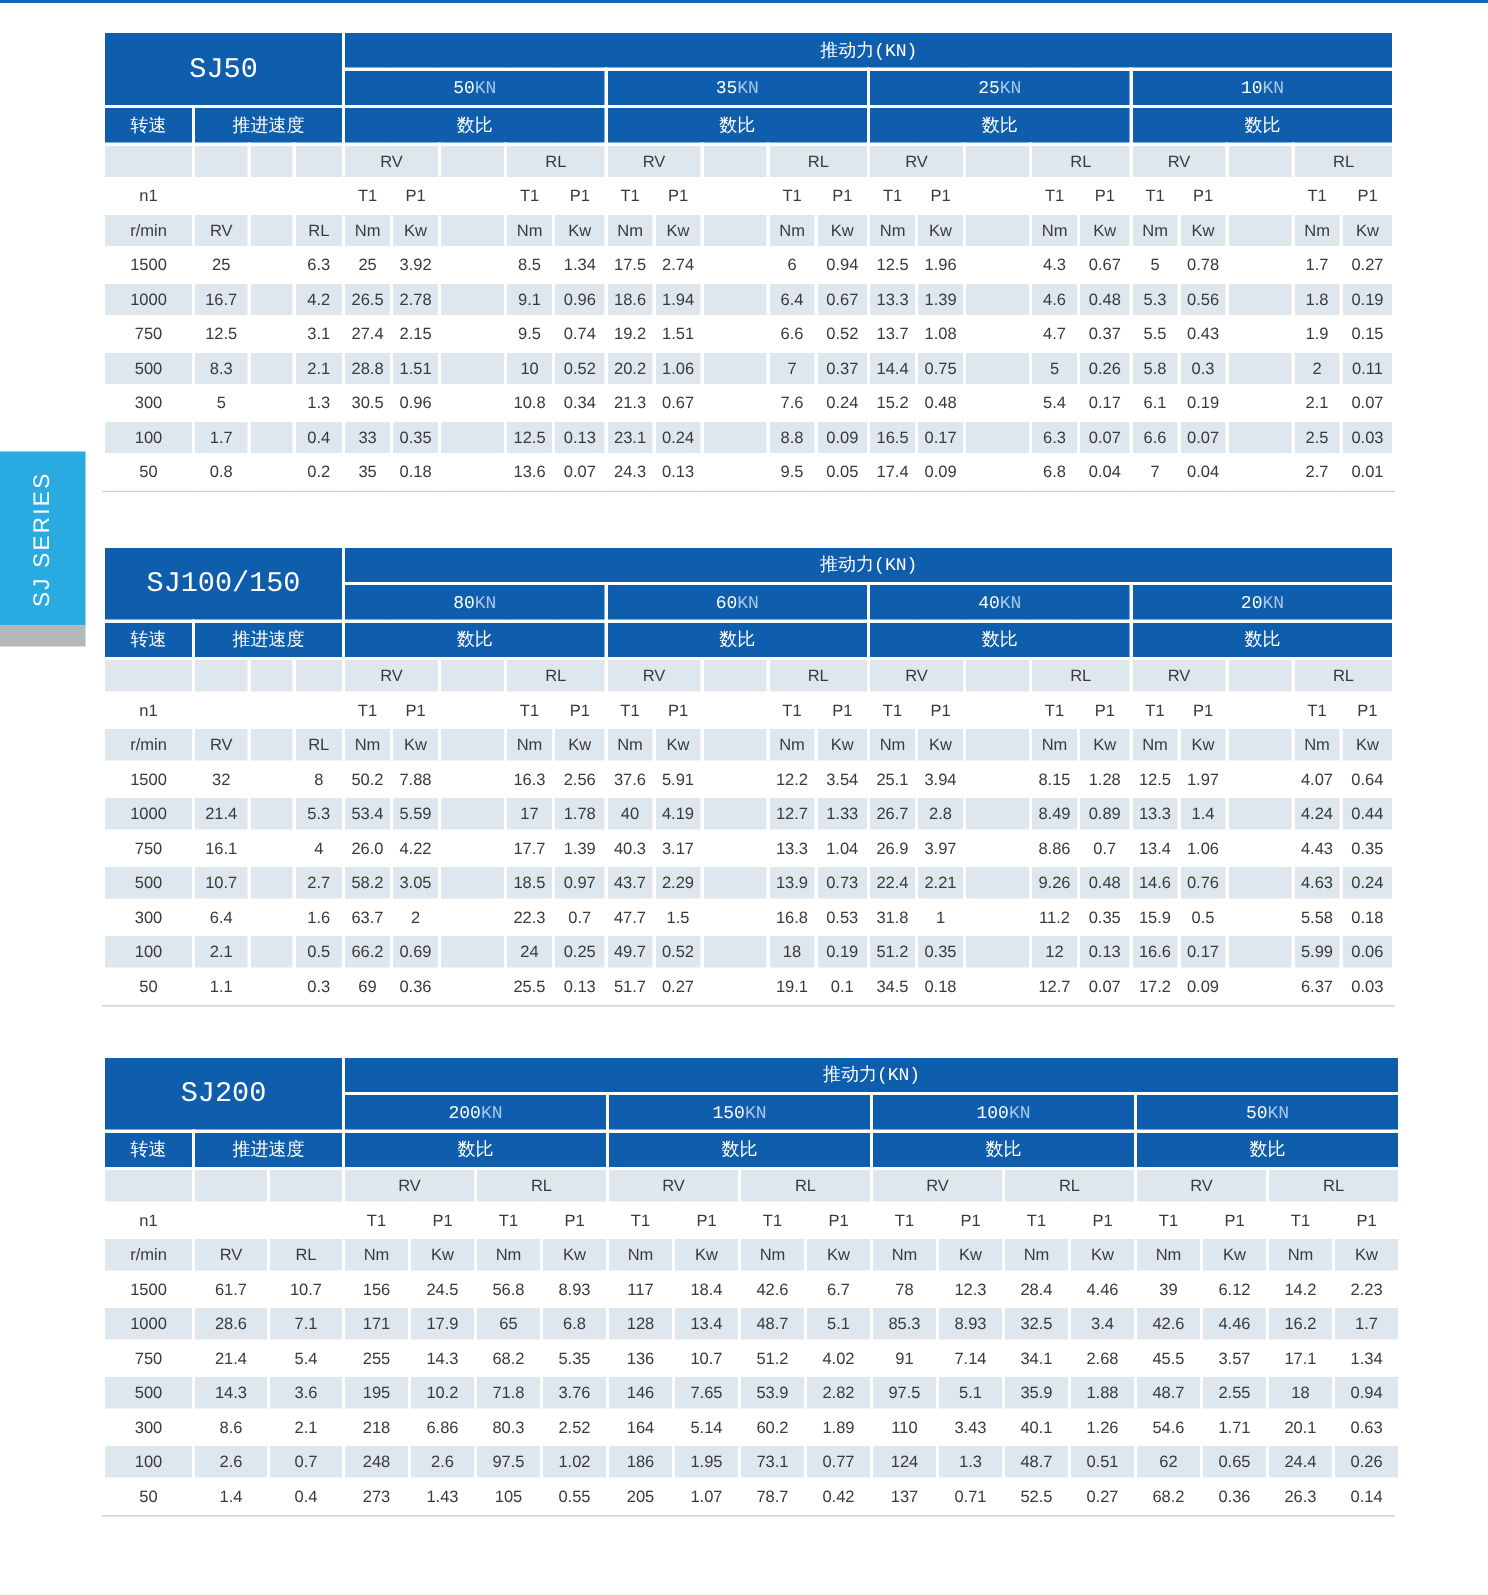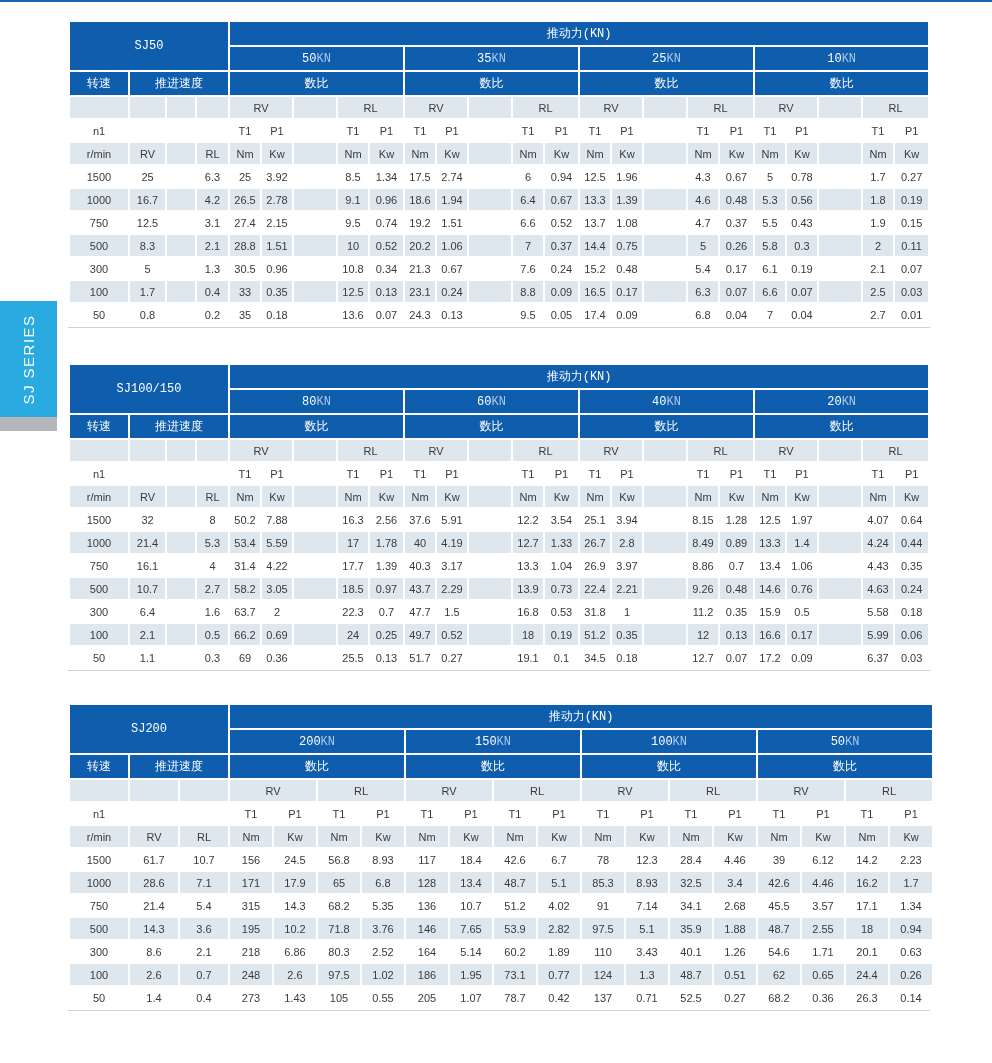--- a/index.html
+++ b/index.html
@@ -29,7 +29,7 @@
   tr.sub,tr.data{height:23px;}
   tr.s td{background:var(--stripe);}
   table.spec td.h{background:var(--blue);color:#ffffff;font-size:12px;font-family:Liberation Mono, monospace;}
-  table.spec td.model{font-size:12px;}
+  table.spec td.model{font-size:19px;}
   .knu{color:var(--knunit);}
 </style>
 </head>

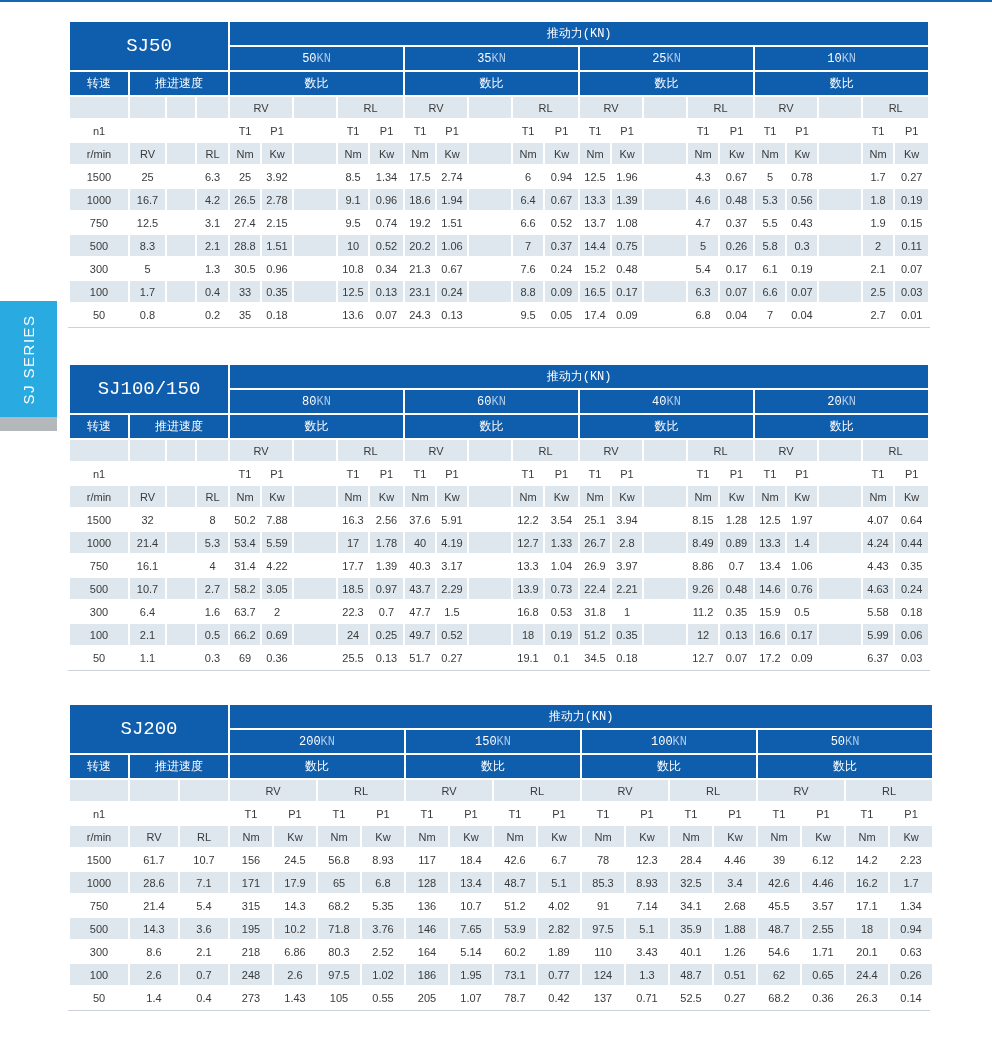--- a/index.html
+++ b/index.html
@@ -519,7 +519,7 @@
             <td>16.1</td>
             <td></td>
             <td>4</td>
-            <td>31.4</td>
+            <td>26.0</td>
             <td>4.22</td>
             <td></td>
             <td>17.7</td>

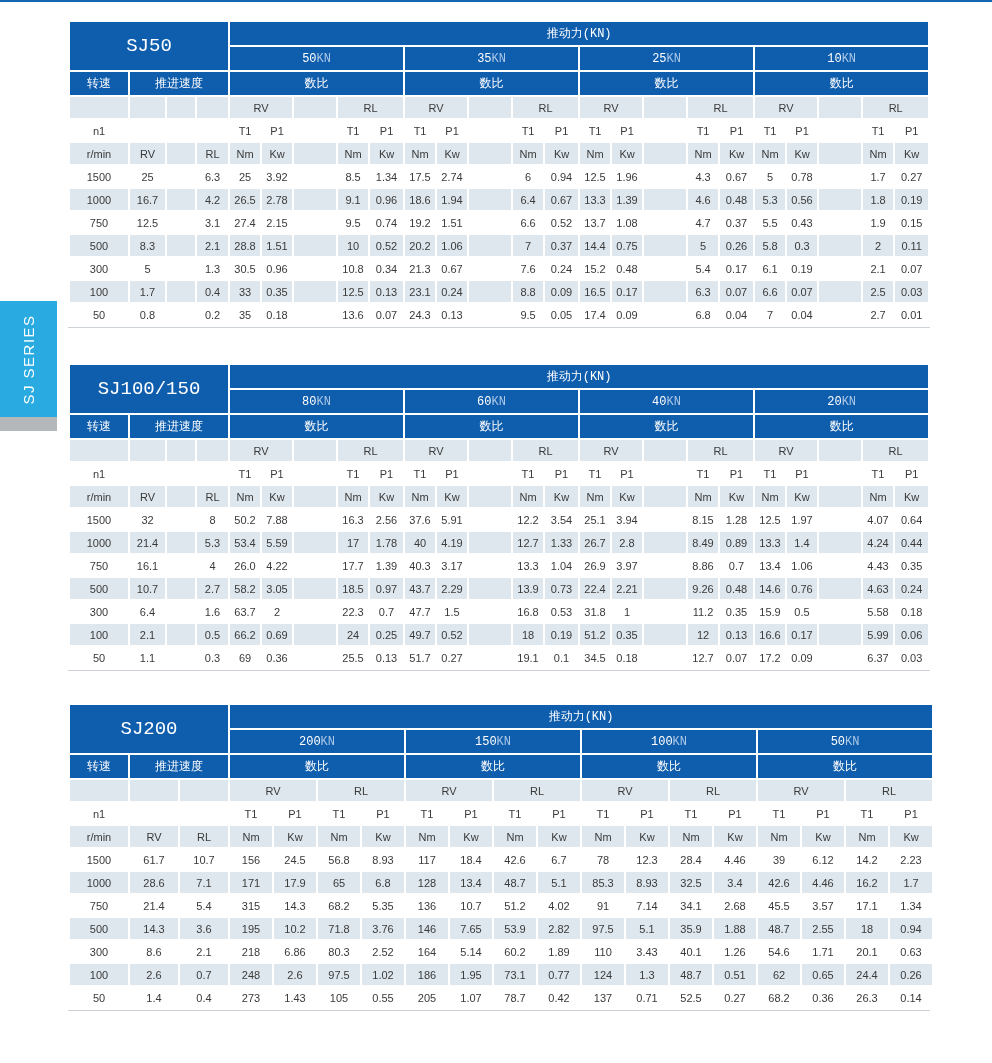--- a/index.html
+++ b/index.html
@@ -790,7 +790,7 @@
             <td>750</td>
             <td>21.4</td>
             <td>5.4</td>
-            <td>315</td>
+            <td>255</td>
             <td>14.3</td>
             <td>68.2</td>
             <td>5.35</td>

